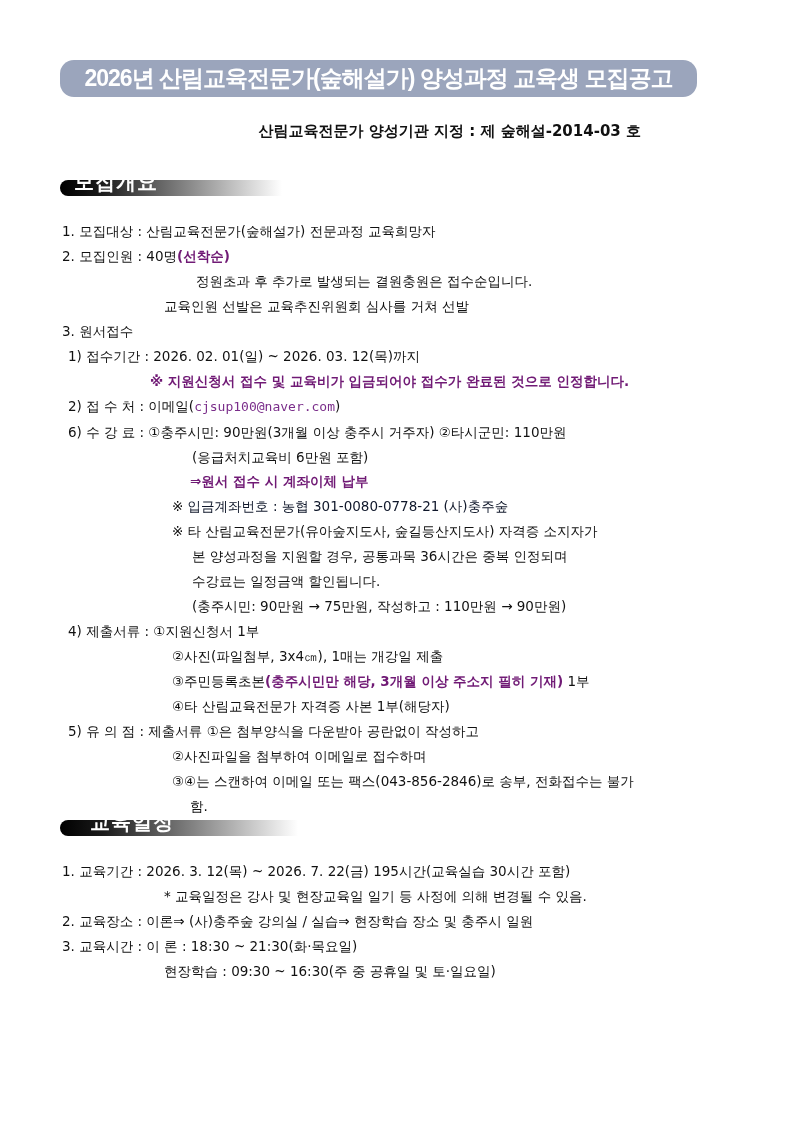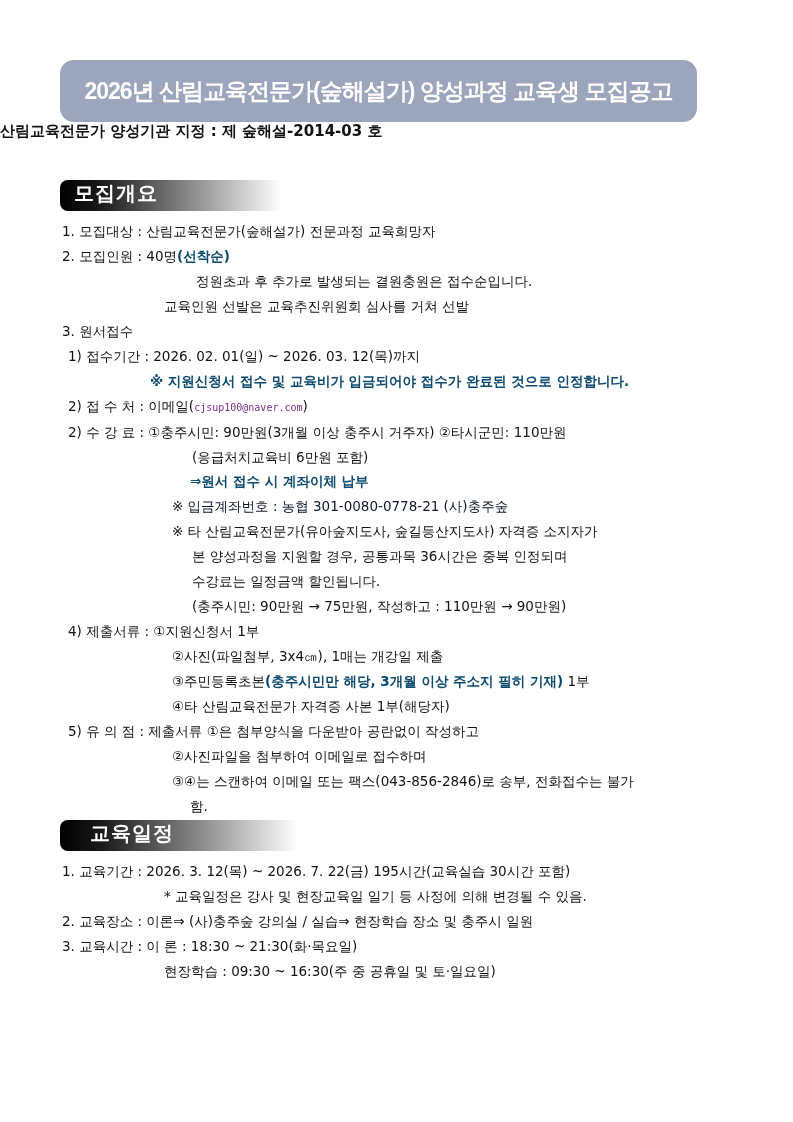--- a/index.html
+++ b/index.html
@@ -9,7 +9,7 @@
     color: #111111;
   }
   .banner {
-    position: absolute; left: 60px; top: 60px; width: 637px; height: 62px;
+    position: absolute; left: 60px; top: 60px; width: 637px; height: 37px;
     background: #9ba5bc; border-radius: 14px;
     display: flex; align-items: center; justify-content: center;
   }

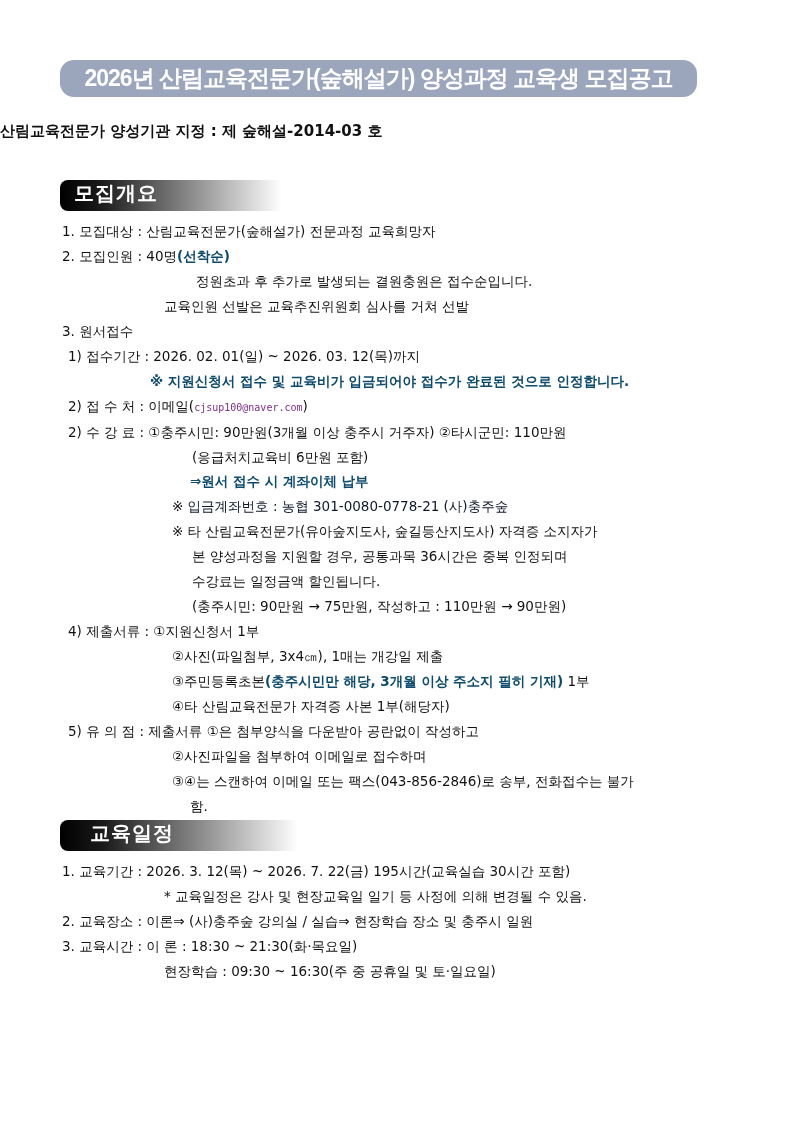--- a/index.html
+++ b/index.html
@@ -18,7 +18,7 @@
     font-family: "Liberation Sans", "DejaVu Sans", sans-serif; white-space: nowrap;
   }
   .subtitle {
-    position: absolute; left: 0; top: 122px; width: 641px; text-align: left;
+    position: absolute; left: 0; top: 122px; width: 641px; text-align: right;
     font-weight: bold; font-size: 15px; white-space: nowrap;
   }
   .sec-head {

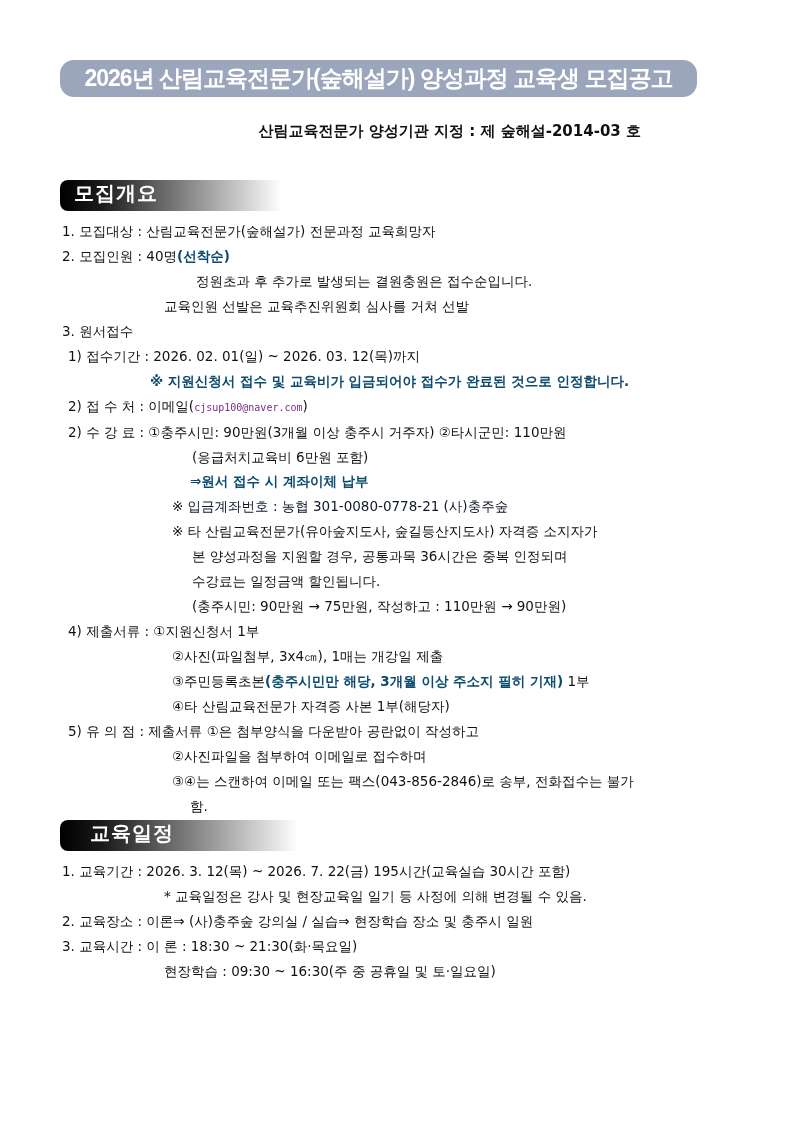--- a/index.html
+++ b/index.html
@@ -22,10 +22,10 @@
     font-weight: bold; font-size: 15px; white-space: nowrap;
   }
   .sec-head {
-    position: absolute; left: 60px; width: 222px; height: 31px;
+    position: absolute; left: 60px; width: 222px; height: 16px;
     border-radius: 8px 0 0 8px;
     background: linear-gradient(to right, #000000 0%, #1a1a1a 18%, #808080 55%, #ffffff 100%);
-    display: flex; align-items: flex-start;
+    display: flex; align-items: flex-end;
   }
   .sec-head span {
     color: #ffffff; font-weight: bold; font-size: 20px; padding-left: 14px;

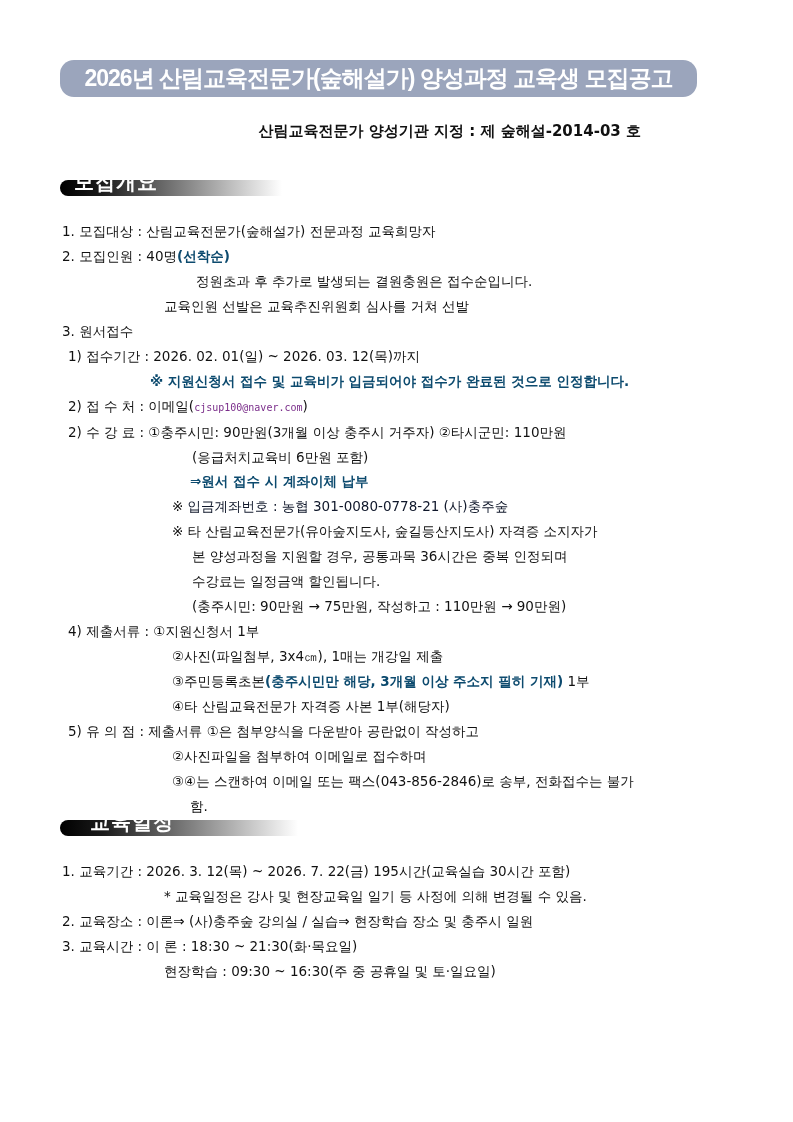--- a/index.html
+++ b/index.html
@@ -35,7 +35,7 @@
     position: absolute; font-size: 13.5px; white-space: nowrap; line-height: 18px;
   }
   .red { color: #0f172a; }
-  .redb { color: #0c4a6e; font-weight: bold; }
+  .redb { color: #701a75; font-weight: bold; }
   .purple { color: #7a2d8a; font-family: "DejaVu Sans Mono", "Liberation Mono", monospace; font-size: 10px; }
 </style>
 </head>

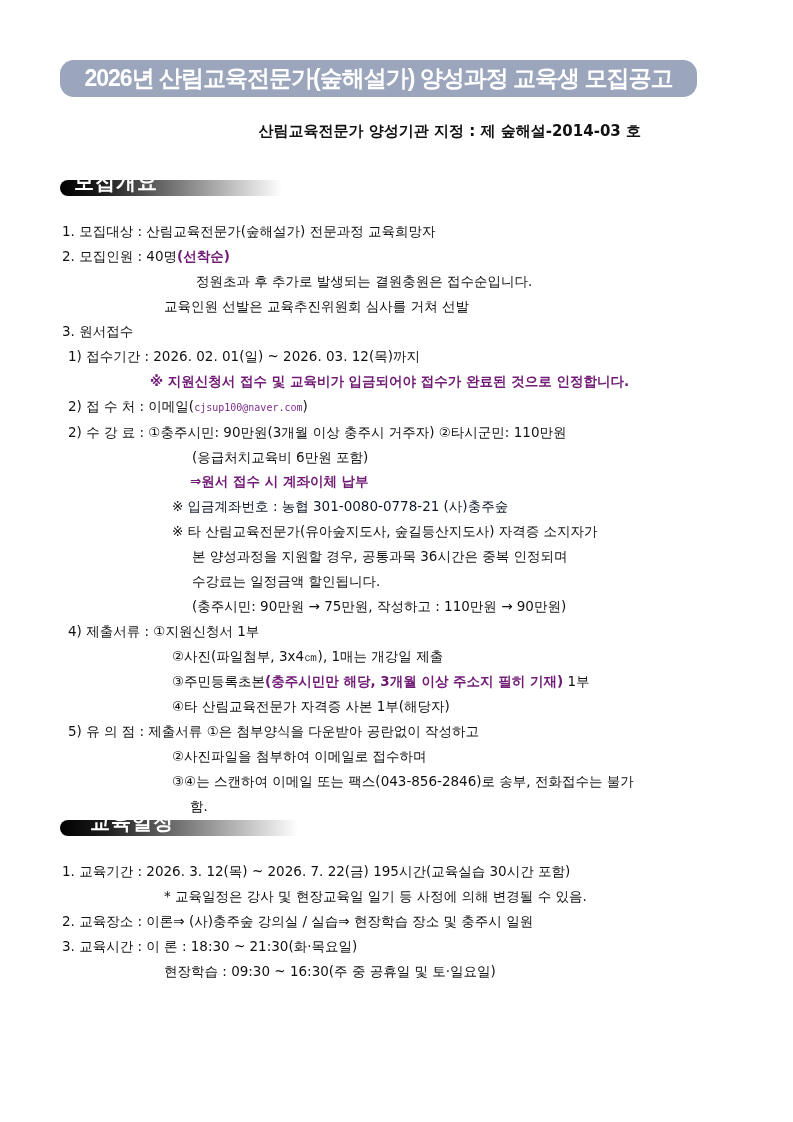--- a/index.html
+++ b/index.html
@@ -36,7 +36,7 @@
   }
   .red { color: #0f172a; }
   .redb { color: #701a75; font-weight: bold; }
-  .purple { color: #7a2d8a; font-family: "DejaVu Sans Mono", "Liberation Mono", monospace; font-size: 10px; }
+  .purple { color: #7a2d8a; font-family: "DejaVu Sans Mono", "Liberation Mono", monospace; font-size: 13px; }
 </style>
 </head>
 <body>

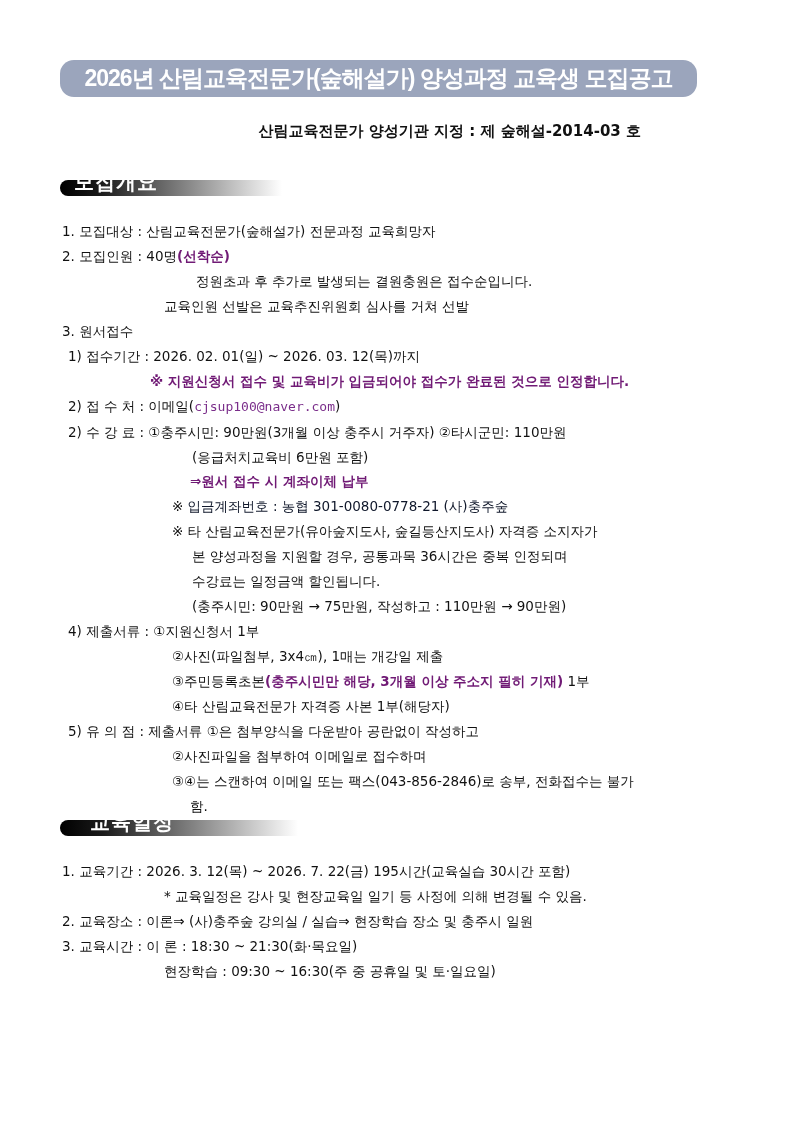--- a/index.html
+++ b/index.html
@@ -62,7 +62,7 @@
 <div class="line" style="left:68px; top:397px;">
   <span>2) 접 수 처 : 이메일(</span><span class="purple">cjsup100@naver.com</span><span>)</span>
 </div>
-<div class="line" style="left:68px; top:423px;">2) 수 강 료 : ①충주시민: 90만원(3개월 이상 충주시 거주자) ②타시군민: 110만원</div>
+<div class="line" style="left:68px; top:423px;">6) 수 강 료 : ①충주시민: 90만원(3개월 이상 충주시 거주자) ②타시군민: 110만원</div>
 <div class="line" style="left:192px; top:448px;">(응급처치교육비 6만원 포함)</div>
 <div class="line redb" style="left:190px; top:472px;">⇒원서 접수 시 계좌이체 납부</div>
 <div class="line" style="left:172px; top:497px;">

